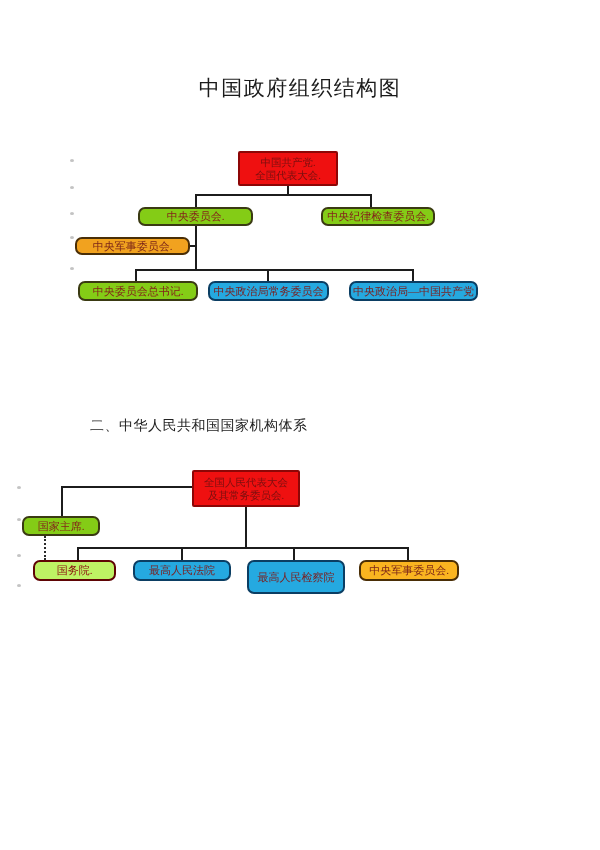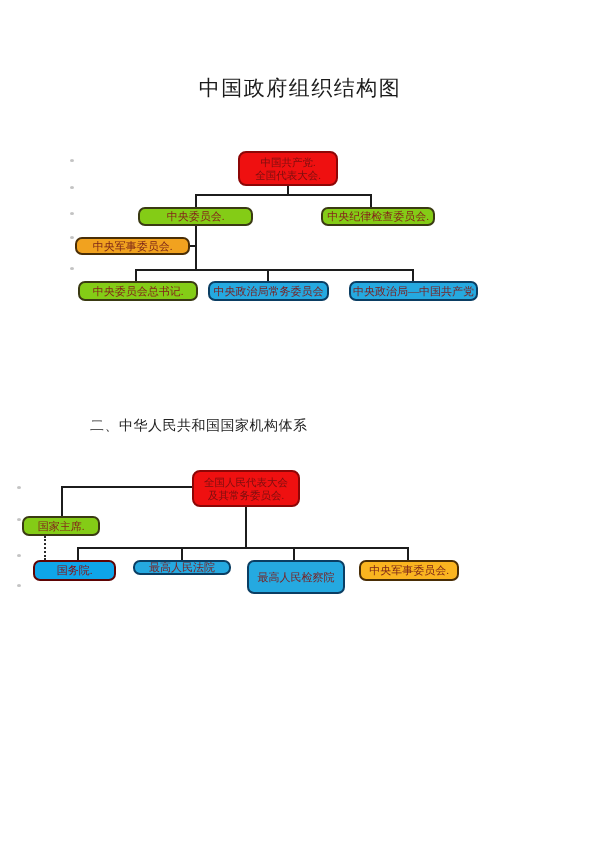--- a/index.html
+++ b/index.html
@@ -32,7 +32,7 @@
     border-radius:7px;
     white-space:nowrap;
   }
-  .node.two-line{flex-direction:column;border-radius:8px;font-size:10.5px;}
+  .node.two-line{flex-direction:column;border-radius:2px;font-size:10.5px;}
   .n-red{background:#ef1010;border-color:#8d0606;color:#7a0f0f;}
   .n-darkred{background:#0ea5e9;border-color:#5f0404;color:#8b0e0e;}
   .n-yellow{background:#84cc16;border-color:#3a3a12;color:#83221a;}

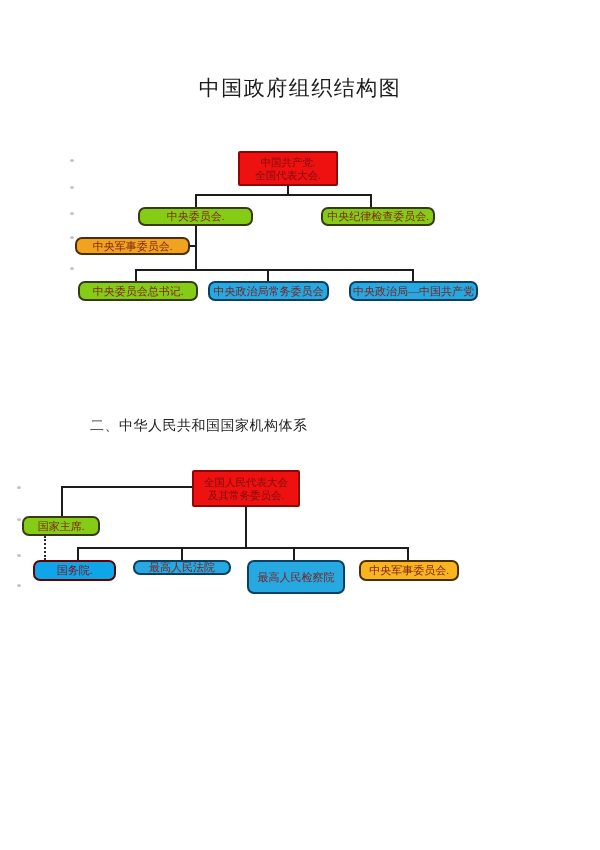--- a/index.html
+++ b/index.html
@@ -34,7 +34,7 @@
   }
   .node.two-line{flex-direction:column;border-radius:2px;font-size:10.5px;}
   .n-red{background:#ef1010;border-color:#8d0606;color:#7a0f0f;}
-  .n-darkred{background:#0ea5e9;border-color:#5f0404;color:#8b0e0e;}
+  .n-darkred{background:#bef264;border-color:#5f0404;color:#8b0e0e;}
   .n-yellow{background:#84cc16;border-color:#3a3a12;color:#83221a;}
   .n-orange{background:#f1a21f;border-color:#4a2e06;color:#7b2518;}
   .n-gold{background:#fab420;border-color:#4a2e06;color:#7b2518;}

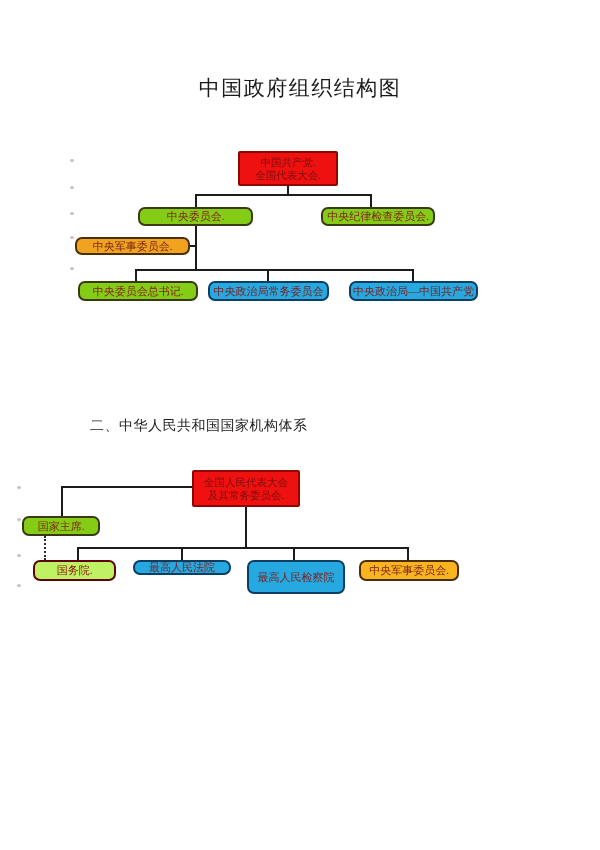--- a/index.html
+++ b/index.html
@@ -108,7 +108,7 @@
     </div>
     <div class="node n-yellow" style="left:22px;top:516px;width:78px;height:20px;">国家主席.</div>
     <div class="node n-darkred" style="left:33px;top:560px;width:83px;height:21px;">国务院.</div>
-    <div class="node n-blue" style="left:133px;top:560px;width:98px;height:15px;">最高人民法院</div>
+    <div class="node n-blue" style="left:133px;top:560px;width:98px;height:21px;">最高人民法院</div>
     <div class="node n-blue" style="left:247px;top:560px;width:98px;height:34px;">最高人民检察院</div>
     <div class="node n-gold" style="left:359px;top:560px;width:100px;height:21px;">中央军事委员会.</div>
 

